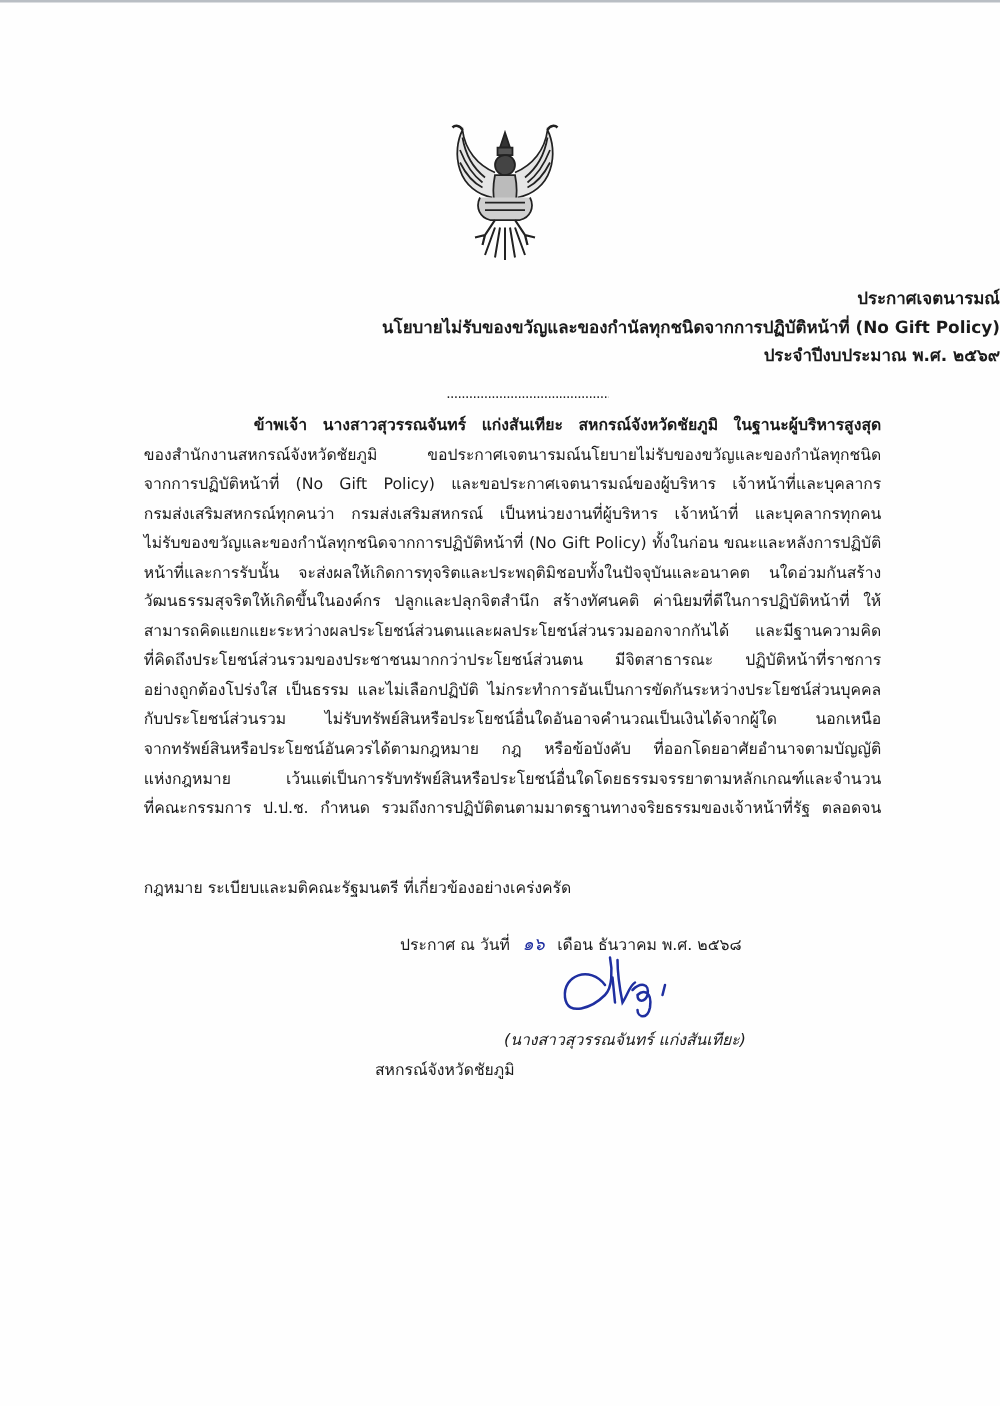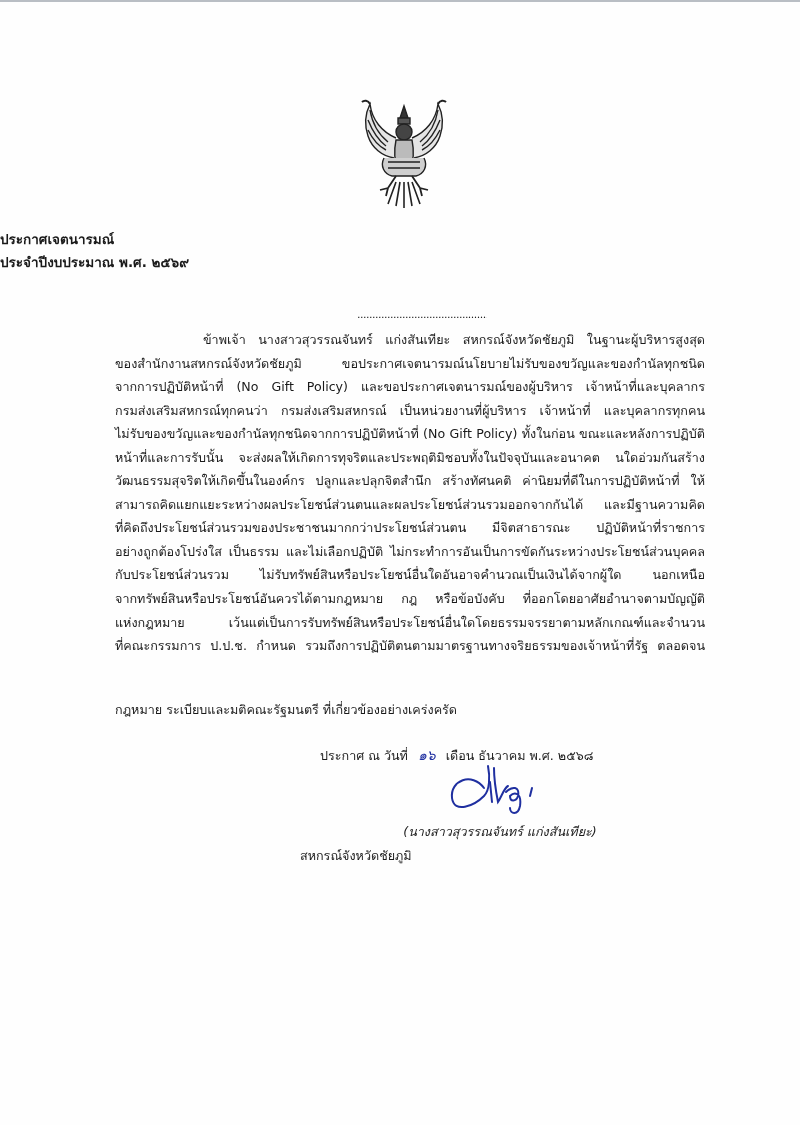--- a/index.html
+++ b/index.html
@@ -14,7 +14,7 @@
       position: absolute; left: 358px; top: 98px; width: 92px; height: 112px;
     }
     .title-block {
-      position: absolute; left: 0; top: 228px; width: 800px; text-align: left;
+      position: absolute; left: 0; top: 228px; width: 800px; text-align: right;
       font-size: 13.5px; font-weight: bold; line-height: 23px;
     }
     .title-block div { white-space: nowrap; }

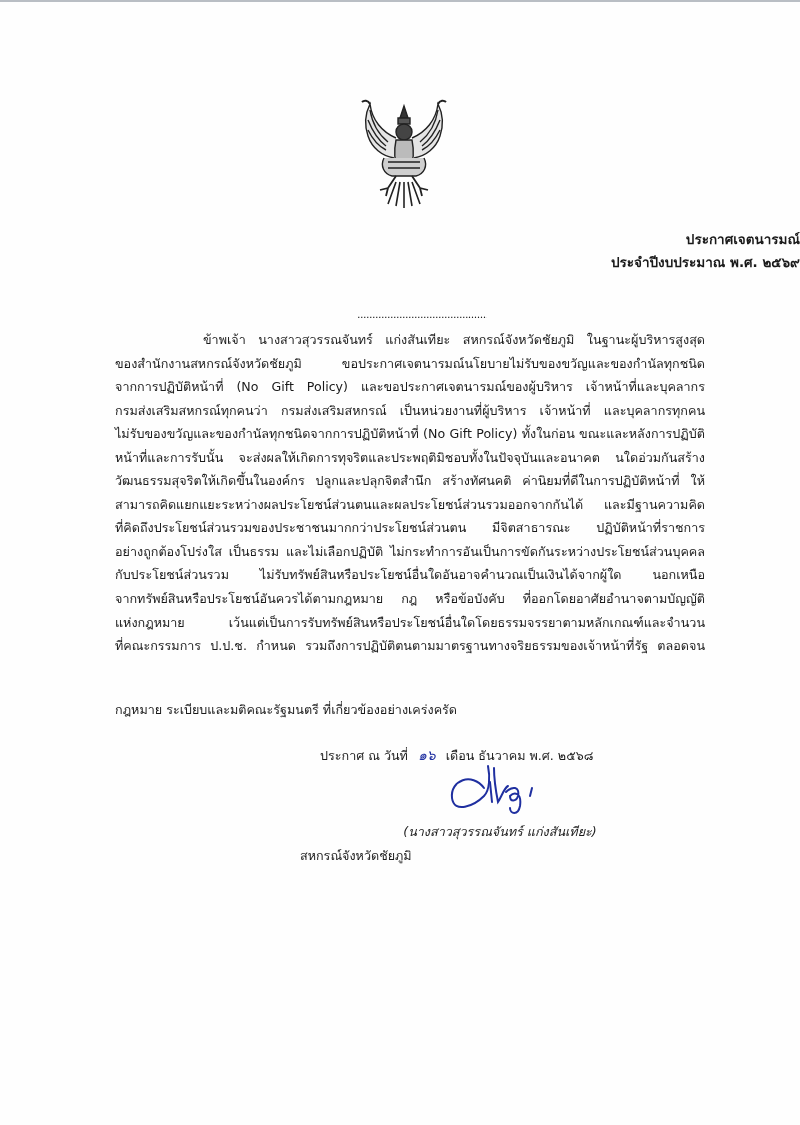--- a/index.html
+++ b/index.html
@@ -85,6 +85,7 @@
 
 <div class="title-block">
   <div>ประกาศเจตนารมณ์</div>
+  <div>นโยบายไม่รับของขวัญและของกำนัลทุกชนิดจากการปฏิบัติหน้าที่ (No Gift Policy)</div>
   <div>ประจำปีงบประมาณ พ.ศ. ๒๕๖๙</div>
 </div>
 

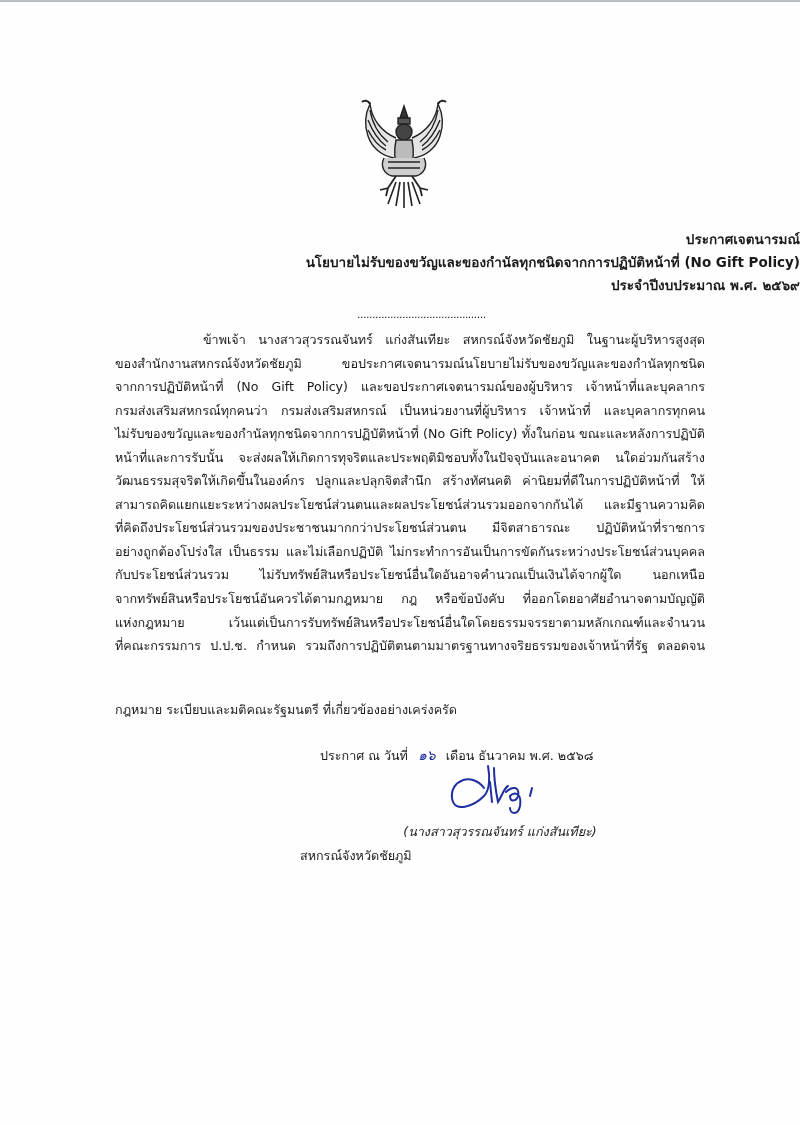--- a/index.html
+++ b/index.html
@@ -28,7 +28,7 @@
       font-size: 12.6px; line-height: 23.55px;
     }
     .line { white-space: nowrap; text-align: justify; text-align-last: justify; height: 23.55px; overflow: visible; }
-    .line.first { padding-left: 88px; }
+    .line.first { padding-left: 88px; font-weight: bold; }
     .line.last { text-align-last: left; margin-top: 40px; }
     .date-line {
       position: absolute; left: 320px; top: 707px; font-size: 12.6px; white-space: nowrap; margin-top: 37px;

